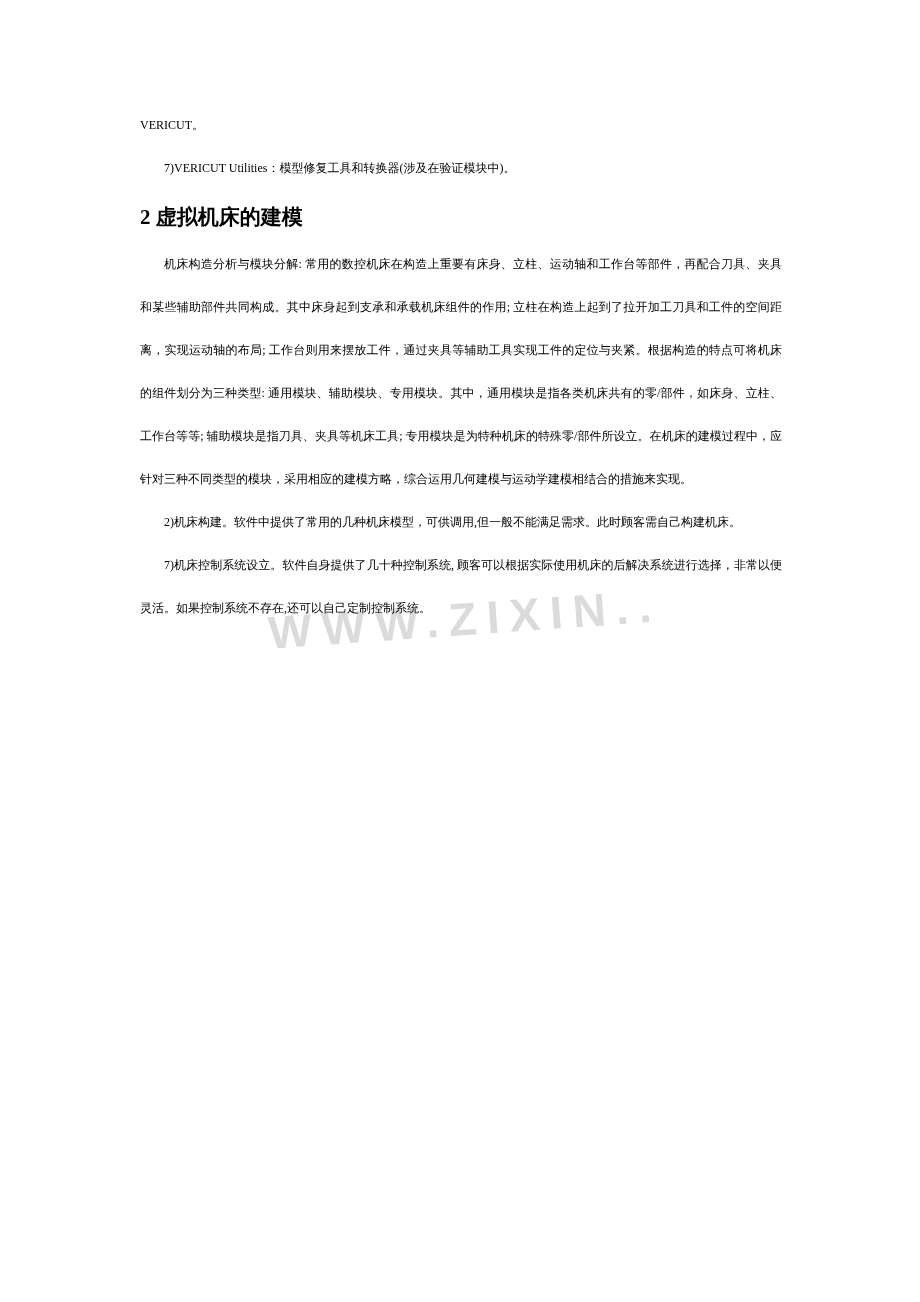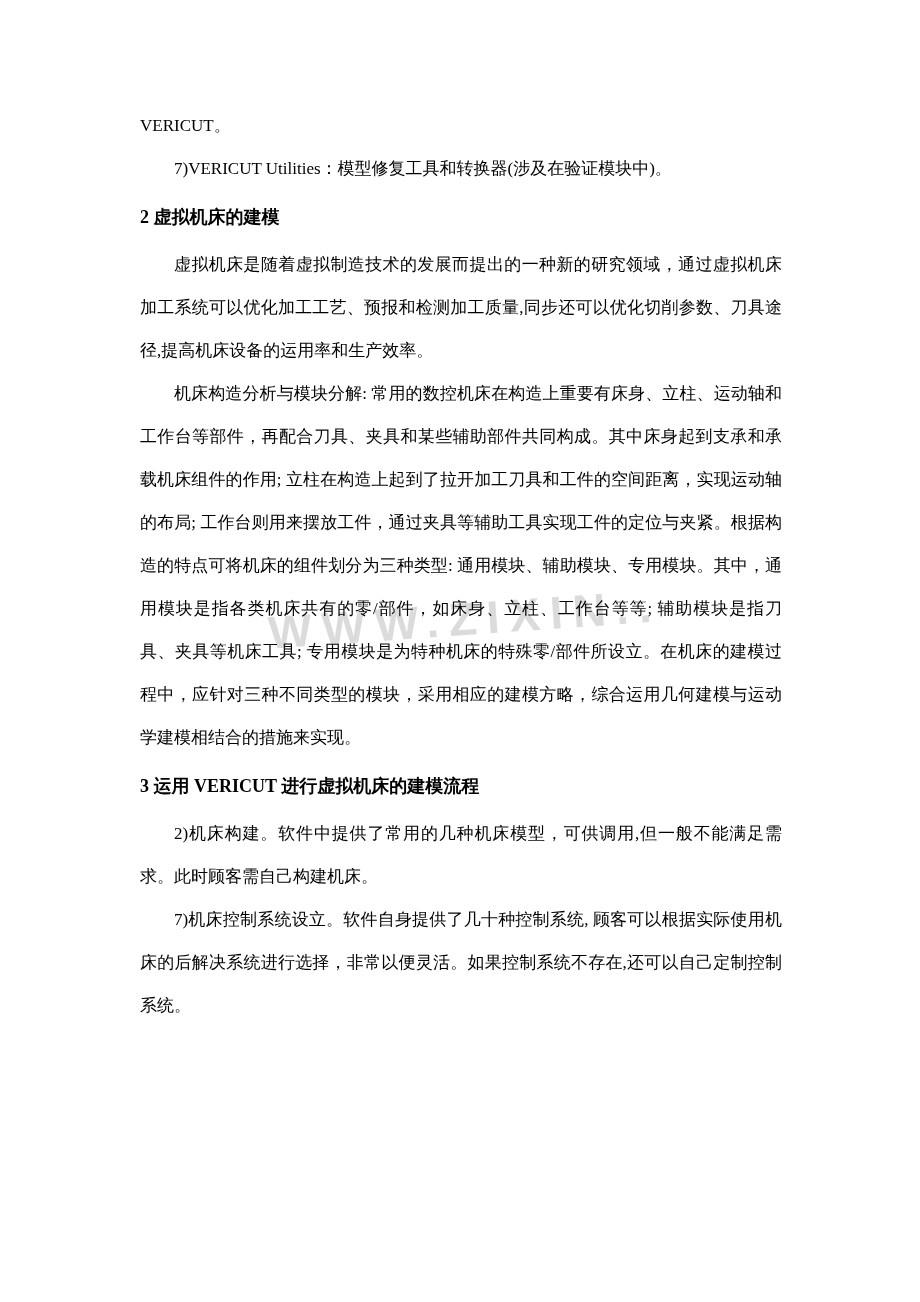--- a/index.html
+++ b/index.html
@@ -23,7 +23,7 @@
     z-index: 1;
   }
   .body-text {
-    font-size: 17px;
+    font-size: 12px;
     line-height: 43px;
     text-align: justify;
     text-indent: 2em;

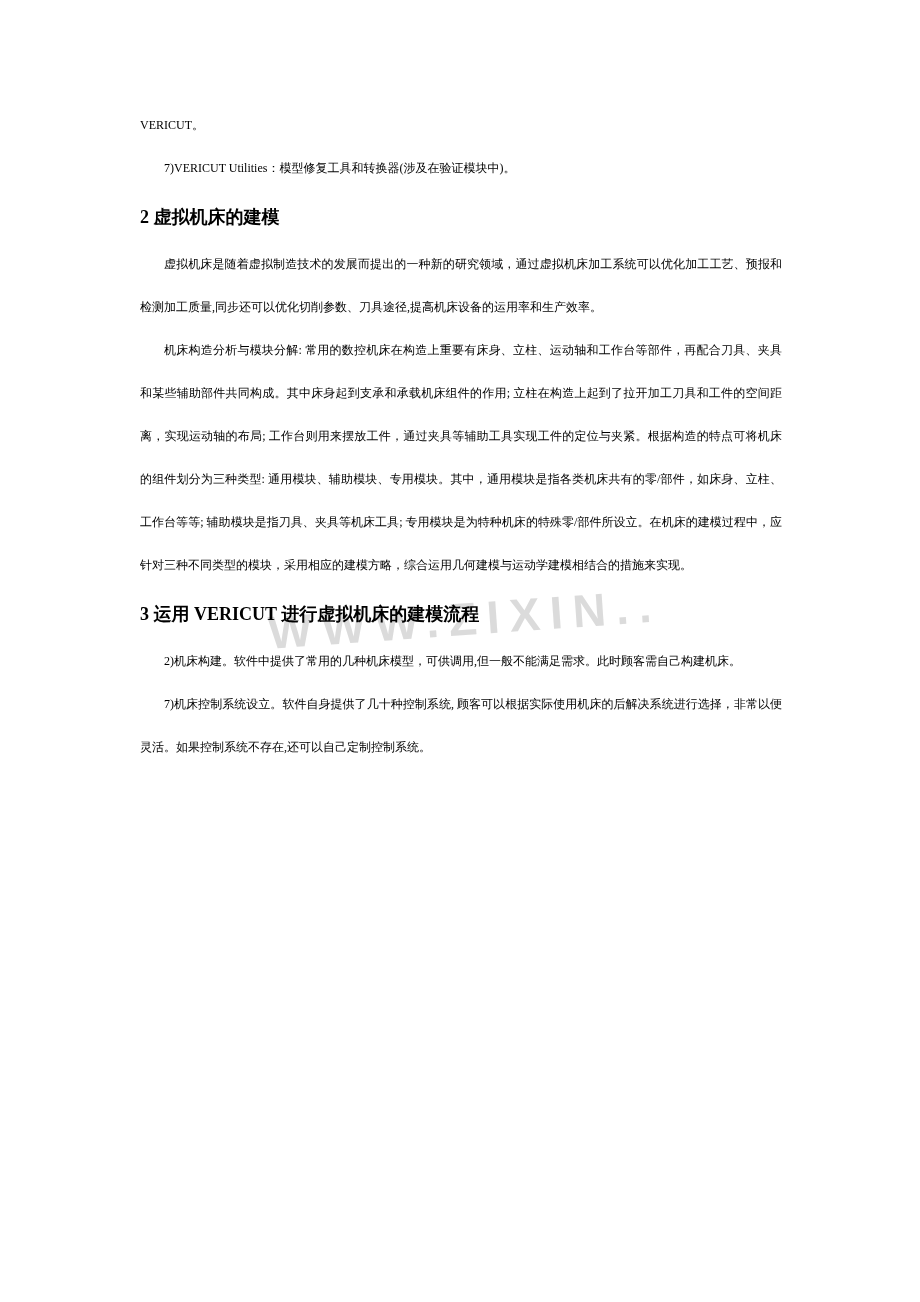--- a/index.html
+++ b/index.html
@@ -31,7 +31,7 @@
   }
   .no-indent { text-indent: 0; }
   .heading {
-    font-size: 18px;
+    font-size: 21px;
     font-weight: bold;
     line-height: 43px;
     margin: 6px 0 4px 0;

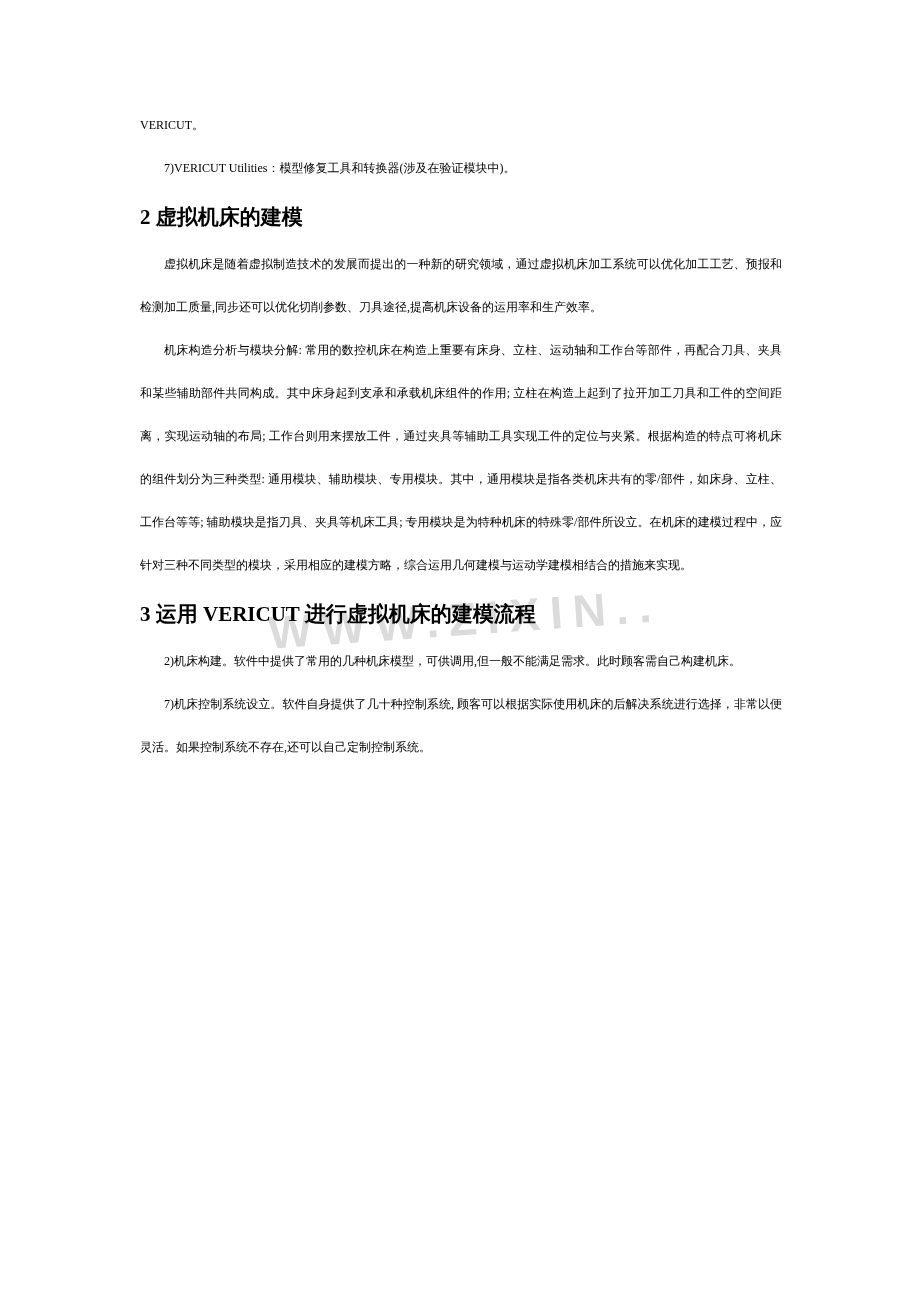--- a/index.html
+++ b/index.html
@@ -69,7 +69,6 @@
 
     <h2 class="heading">2 虚拟机床的建模</h2>
 
-    <p class="body-text">虚拟机床是随着虚拟制造技术的发展而提出的一种新的研究领域，通过虚拟机床加工系统可以优化加工工艺、预报和检测加工质量,同步还可以优化切削参数、刀具途径,提高机床设备的运用率和生产效率。</p>
 
 
     <p class="body-text">机床构造分析与模块分解: 常用的数控机床在构造上重要有床身、立柱、运动轴和工作台等部件，再配合刀具、夹具和某些辅助部件共同构成。其中床身起到支承和承载机床组件的作用; 立柱在构造上起到了拉开加工刀具和工件的空间距离，实现运动轴的布局; 工作台则用来摆放工件，通过夹具等辅助工具实现工件的定位与夹紧。根据构造的特点可将机床的组件划分为三种类型: 通用模块、辅助模块、专用模块。其中，通用模块是指各类机床共有的零/部件，如床身、立柱、工作台等等; 辅助模块是指刀具、夹具等机床工具; 专用模块是为特种机床的特殊零/部件所设立。在机床的建模过程中，应针对三种不同类型的模块，采用相应的建模方略，综合运用几何建模与运动学建模相结合的措施来实现。</p>

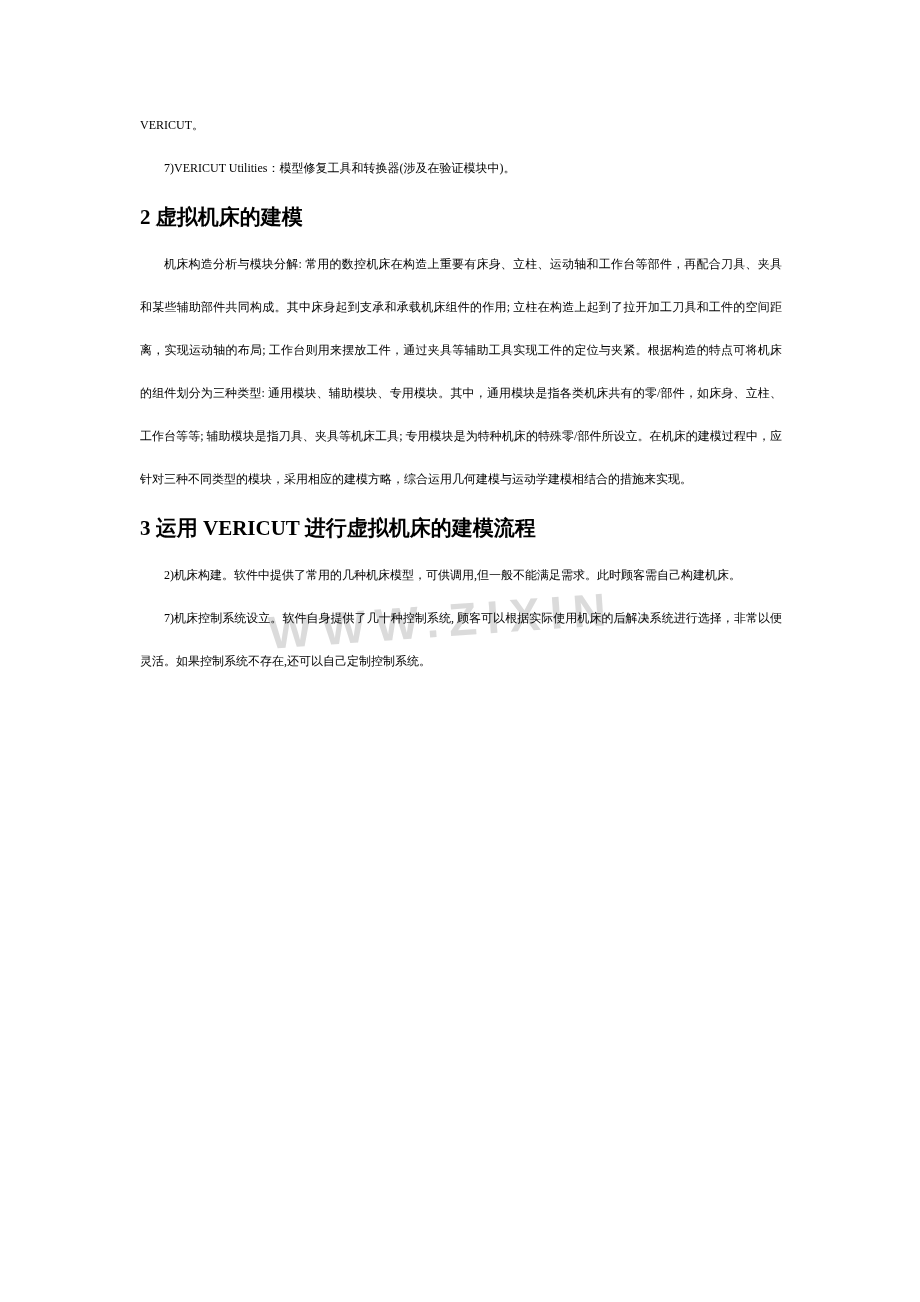--- a/index.html
+++ b/index.html
@@ -73,7 +73,6 @@
 
     <p class="body-text">机床构造分析与模块分解: 常用的数控机床在构造上重要有床身、立柱、运动轴和工作台等部件，再配合刀具、夹具和某些辅助部件共同构成。其中床身起到支承和承载机床组件的作用; 立柱在构造上起到了拉开加工刀具和工件的空间距离，实现运动轴的布局; 工作台则用来摆放工件，通过夹具等辅助工具实现工件的定位与夹紧。根据构造的特点可将机床的组件划分为三种类型: 通用模块、辅助模块、专用模块。其中，通用模块是指各类机床共有的零/部件，如床身、立柱、工作台等等; 辅助模块是指刀具、夹具等机床工具; 专用模块是为特种机床的特殊零/部件所设立。在机床的建模过程中，应针对三种不同类型的模块，采用相应的建模方略，综合运用几何建模与运动学建模相结合的措施来实现。</p>
 
-    <h2 class="heading">3 运用 VERICUT 进行虚拟机床的建模流程</h2>
 
 
     <p class="body-text">2)机床构建。软件中提供了常用的几种机床模型，可供调用,但一般不能满足需求。此时顾客需自己构建机床。</p>

